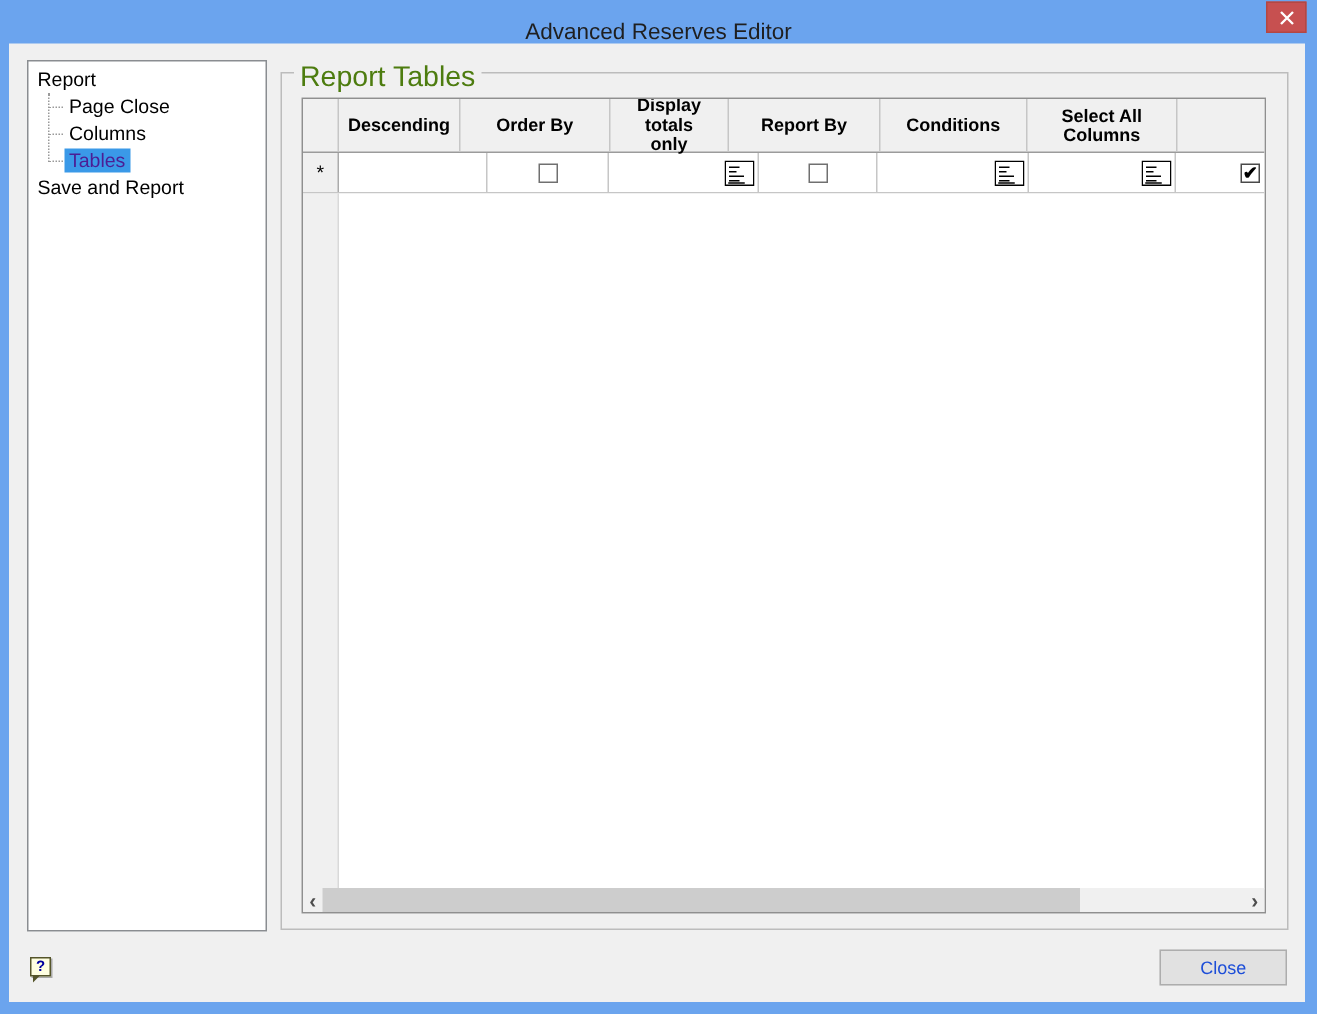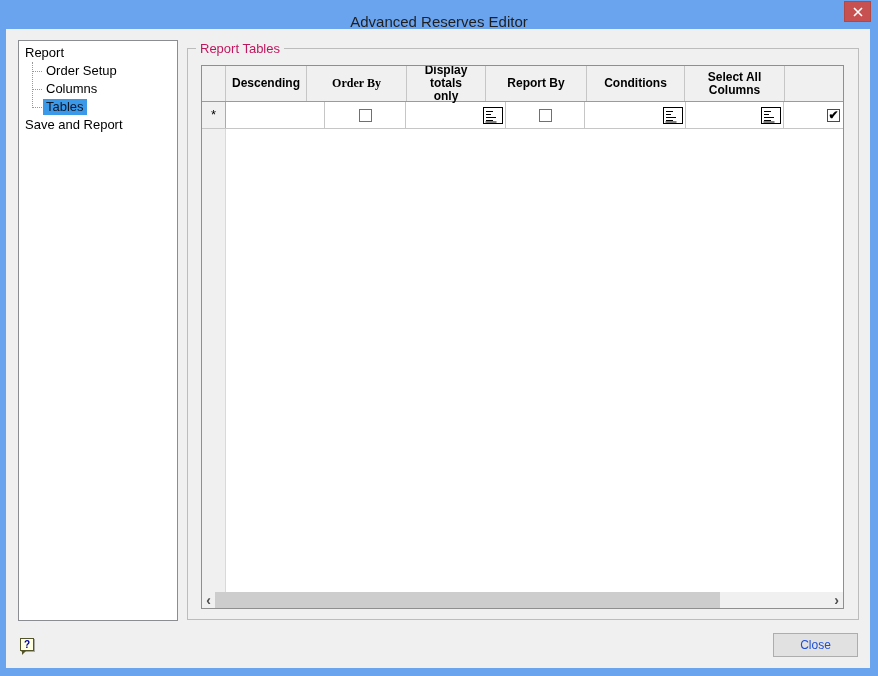--- a/index.html
+++ b/index.html
@@ -36,7 +36,7 @@
   .groupbox { position:absolute; left:181px; top:19px; width:672px; height:572px;
               border:1px solid #bcbcbc; }
   .group-label { position:absolute; left:8px; top:-8px; background:#f0f0f0;
-                 padding:0 4px; font-size:13px; color:#be185d; }
+                 padding:0 4px; font-size:19px; color:#4d7c0f; }
 
   
   .grid { position:absolute; left:13px; top:16px; width:643px; height:544px;

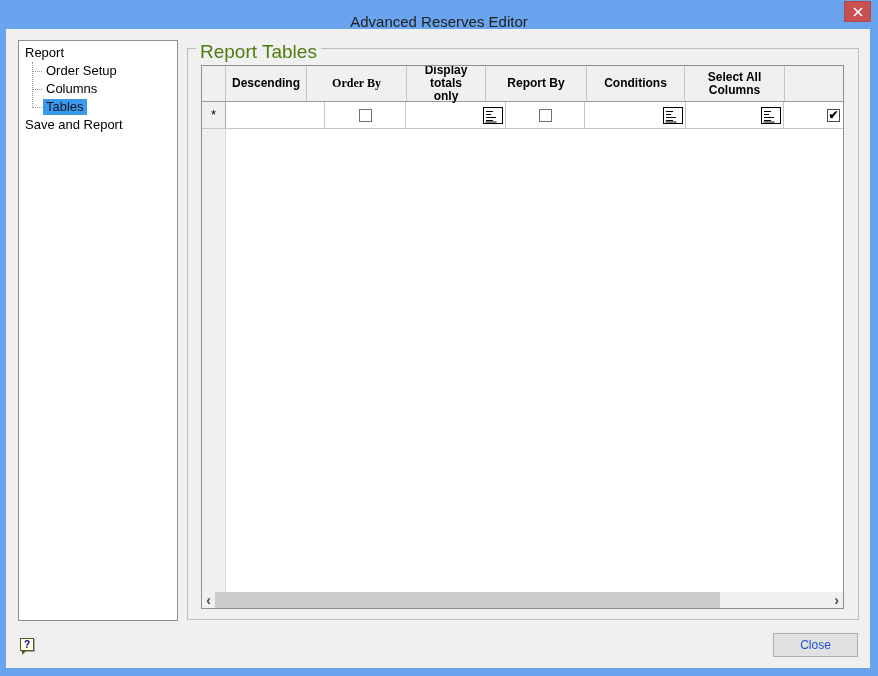--- a/index.html
+++ b/index.html
@@ -106,7 +106,7 @@
         </div>
         <div class="tree-item child">
           <span class="tree-connector"></span>
-          <span class="tree-label">Order Setup</span>
+          <span class="tree-label">Page Close</span>
         </div>
         <div class="tree-item child">
           <span class="tree-connector"></span>

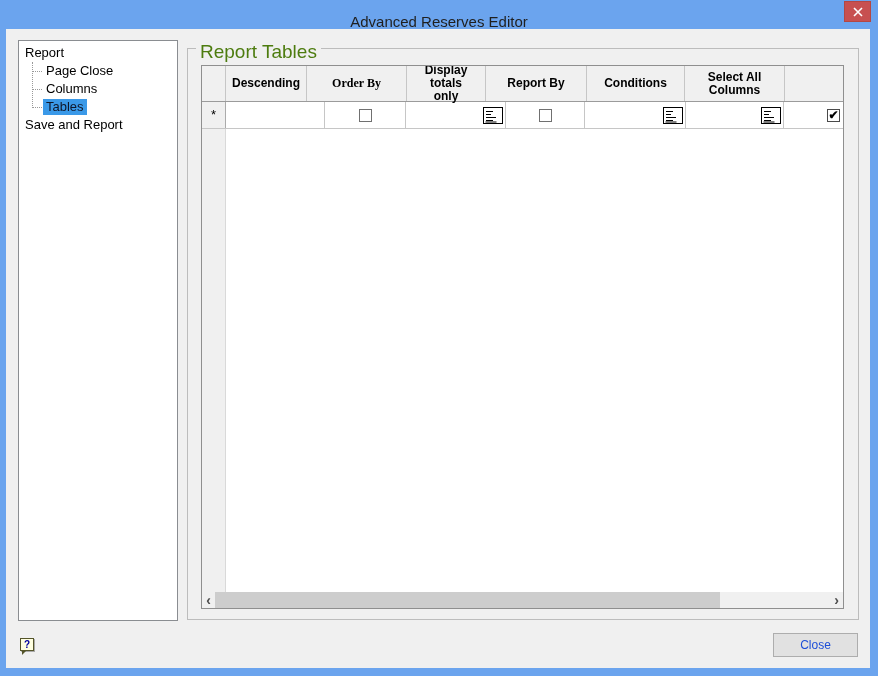--- a/index.html
+++ b/index.html
@@ -133,7 +133,7 @@
           <div class="hcell" style="width: 81px;">
             <span class="hlabel">Descending</span>
           </div>
-          <div class="hcell" style="width: 100px; font-family: Liberation Serif, serif;">
+          <div class="hcell" style="width: 100px;">
             <span class="hlabel">Order By</span>
           </div>
           <div class="hcell" style="width: 79px;">

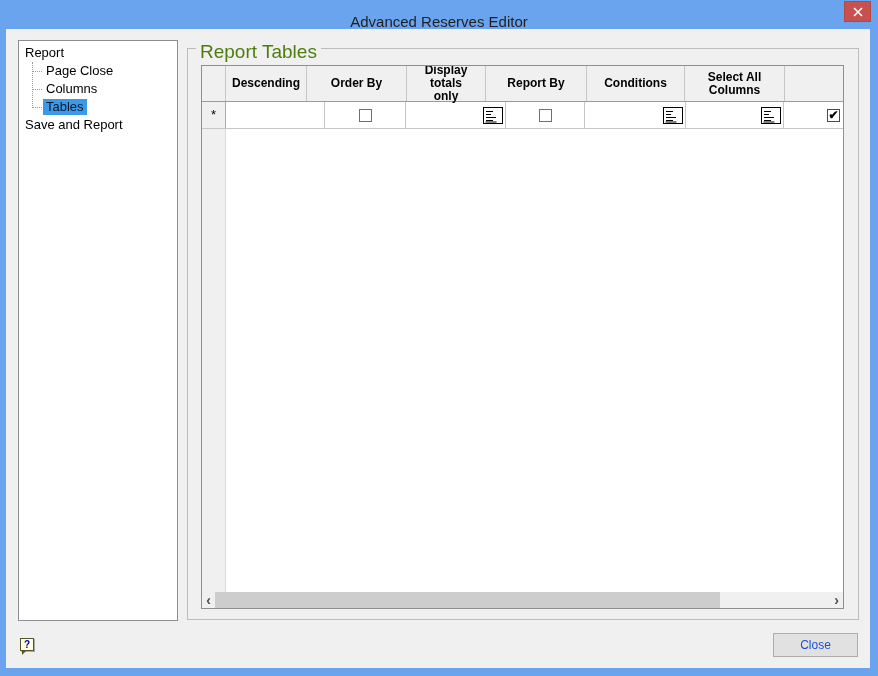--- a/index.html
+++ b/index.html
@@ -30,7 +30,7 @@
   .tree-label { padding:0 3px; line-height:16px; white-space:nowrap; }
   .tree-item.root .tree-label { margin-left:3px; }
   .tree-item.child .tree-label { margin-left:24px; }
-  .tree-label.selected { background: var(--selection-blue, #3a99e8); color:#0f172a; }
+  .tree-label.selected { background: var(--selection-blue, #3a99e8); color:#4c1d95; }
 
   
   .groupbox { position:absolute; left:181px; top:19px; width:672px; height:572px;

